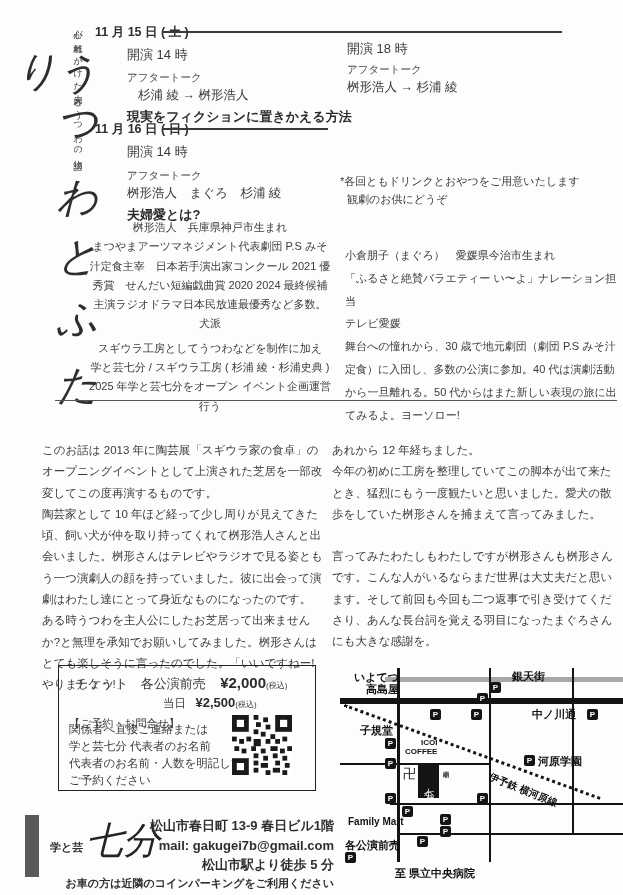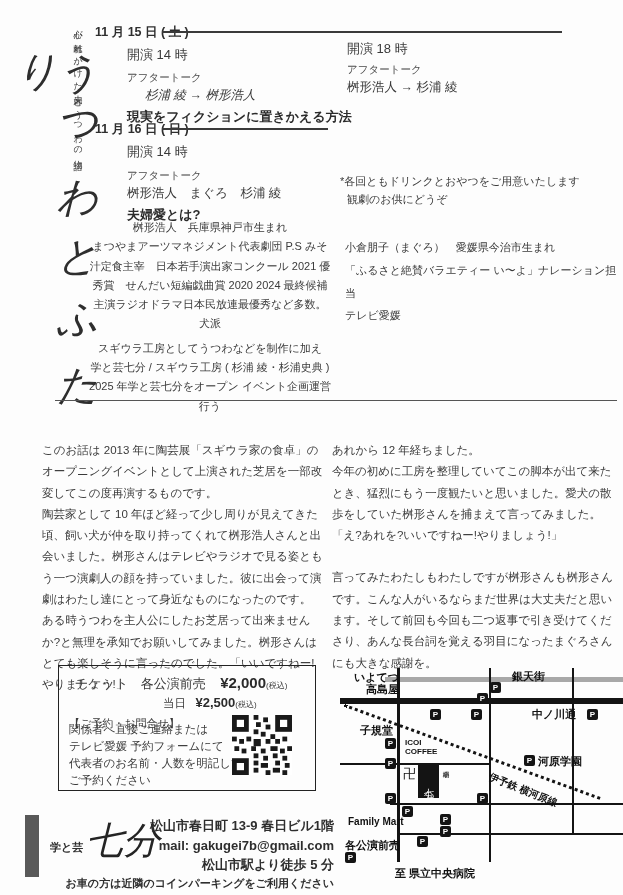--- a/index.html
+++ b/index.html
@@ -70,7 +70,7 @@
 
   <div class="abs time" style="left:127px;top:46px;">開演 14 時</div>
   <div class="abs atalk" style="left:127px;top:71px;">アフタートーク</div>
-  <div class="abs names" style="left:145px;top:87px;font-style:italic;">杉浦 綾 → 桝形浩人</div>
+  <div class="abs names" style="left:138px;top:87px;">杉浦 綾 → 桝形浩人</div>
   <div class="abs topic" style="left:127px;top:108px;">現実をフィクションに置きかえる方法</div>
 
   <div class="abs time" style="left:347px;top:40px;">開演 18 時</div>

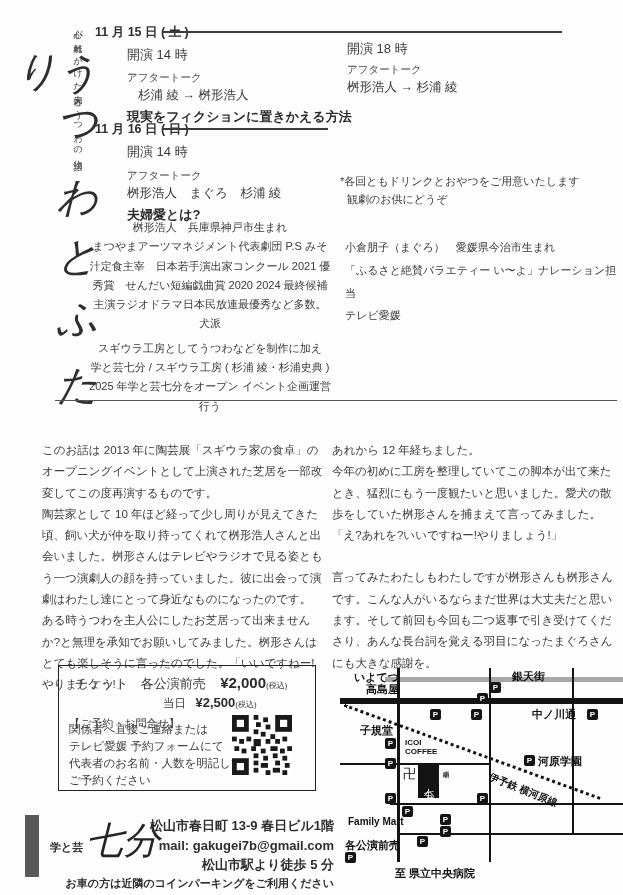--- a/index.html
+++ b/index.html
@@ -20,7 +20,7 @@
   .note{font-size:11px;line-height:18px;}
   
   .prof-l{font-size:11px;line-height:19.3px;width:244px;}
-  .prof-r{font-size:11px;line-height:22.8px;width:277px;}
+  .prof-r{font-size:11px;line-height:22.8px;width:277px;margin-top:8px;}
   .prof-l p,.prof-r p,.bodycol p{margin:0;}
   .prof-gap{height:5px;}
   .divider{height:1px;background:#555;}

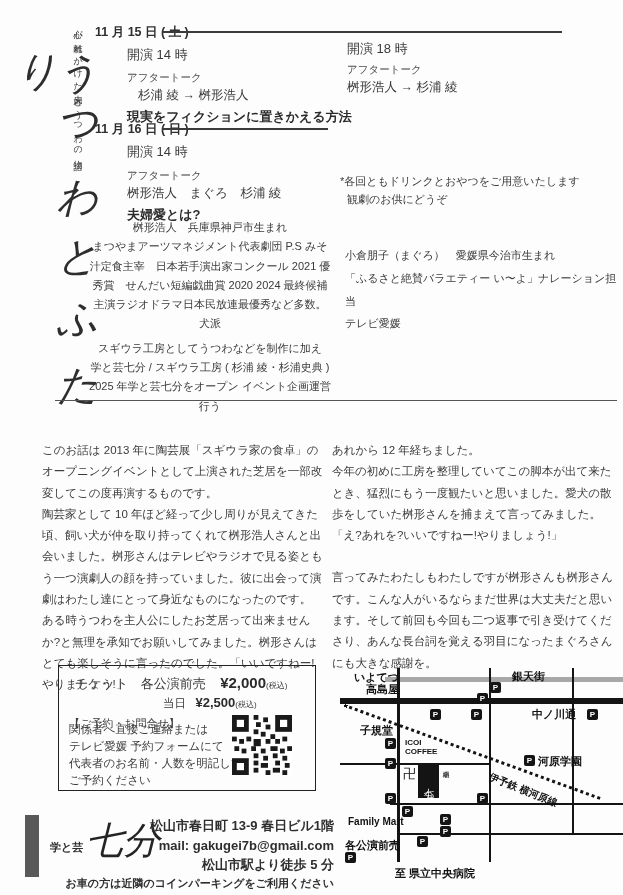--- a/index.html
+++ b/index.html
@@ -100,6 +100,7 @@
     <p>小倉朋子（まぐろ）　愛媛県今治市生まれ</p>
     <p>「ふるさと絶賛バラエティー い〜よ」ナレーション担当</p>
     <p>テレビ愛媛</p>
+    <p>舞台への憧れから、30 歳で地元劇団（劇団 P.S みそ汁定食）に入団し、多数の公演に参加。40 代は演劇活動から一旦離れる。50 代からはまた新しい表現の旅に出てみるよ。ヨーソロー!</p>
   </div>
 
   <div class="abs divider" style="left:55px;top:400px;width:562px;"></div>

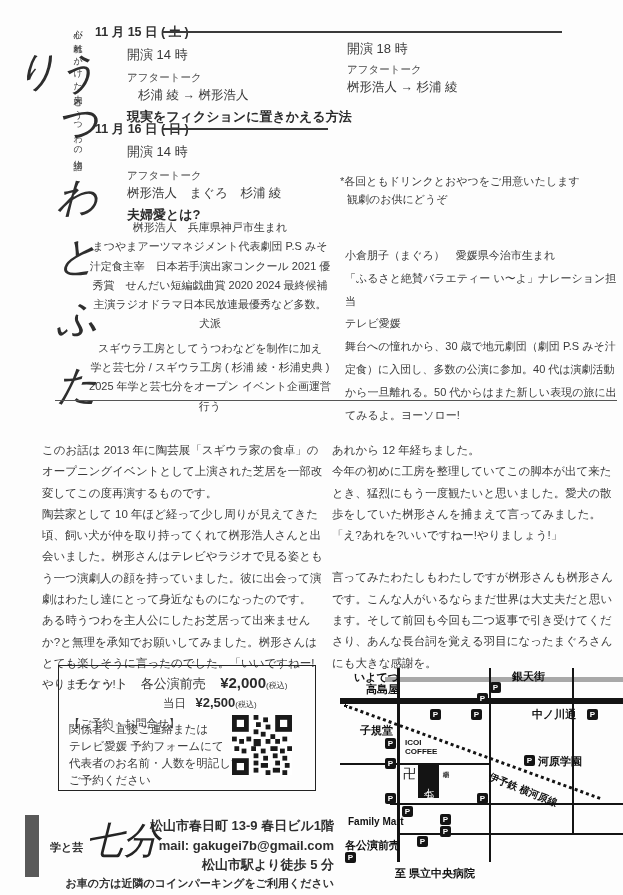--- a/index.html
+++ b/index.html
@@ -114,7 +114,6 @@
   <div class="abs bodycol" style="left:332px;top:440px;width:288px;">
     <p>あれから 12 年経ちました。</p>
     <p>今年の初めに工房を整理していてこの脚本が出て来たとき、猛烈にもう一度観たいと思いました。愛犬の散歩をしていた桝形さんを捕まえて言ってみました。</p>
-    <p>「え?あれを?いいですねー!やりましょう!」</p>
     <p style="margin-top:21px;">言ってみたわたしもわたしですが桝形さんも桝形さんです。こんな人がいるならまだ世界は大丈夫だと思います。そして前回も今回も二つ返事で引き受けてくださり、あんな長台詞を覚える羽目になったまぐろさんにも大きな感謝を。</p>
   </div>
 

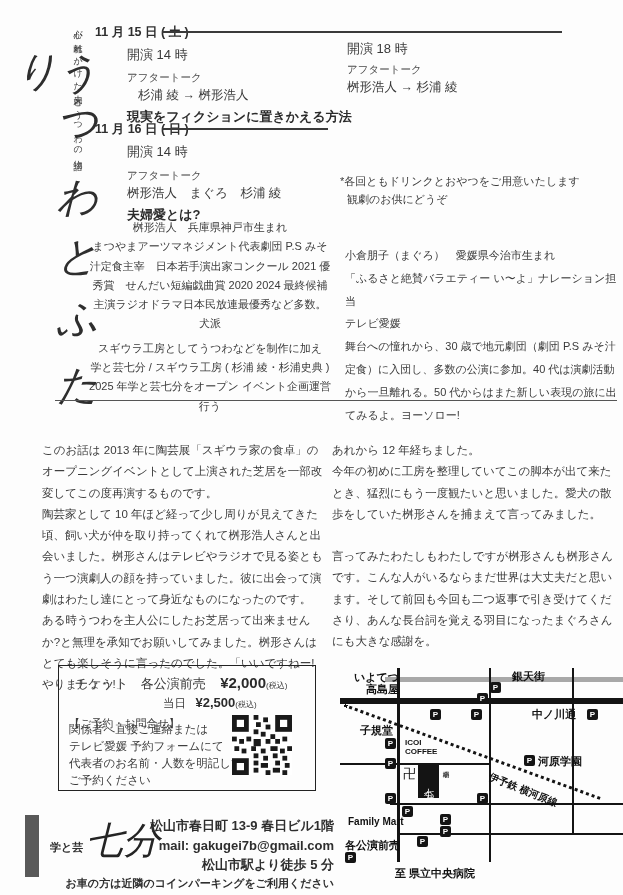--- a/index.html
+++ b/index.html
@@ -42,7 +42,7 @@
   .addr .a2{font-size:11px;line-height:16px;}
   
   .map{position:absolute;}
-  .m-label{position:absolute;font-weight:bold;color:#111;font-size:11px;white-space:nowrap;}
+  .m-label{position:absolute;font-weight:bold;color:#111;font-size:11px;white-space:nowrap;text-align:right;}
   .m-small{font-size:8px;line-height:9px;}
   .street{position:absolute;background:#141414;}
   .street-gray{position:absolute;background:#a8a8a8;}

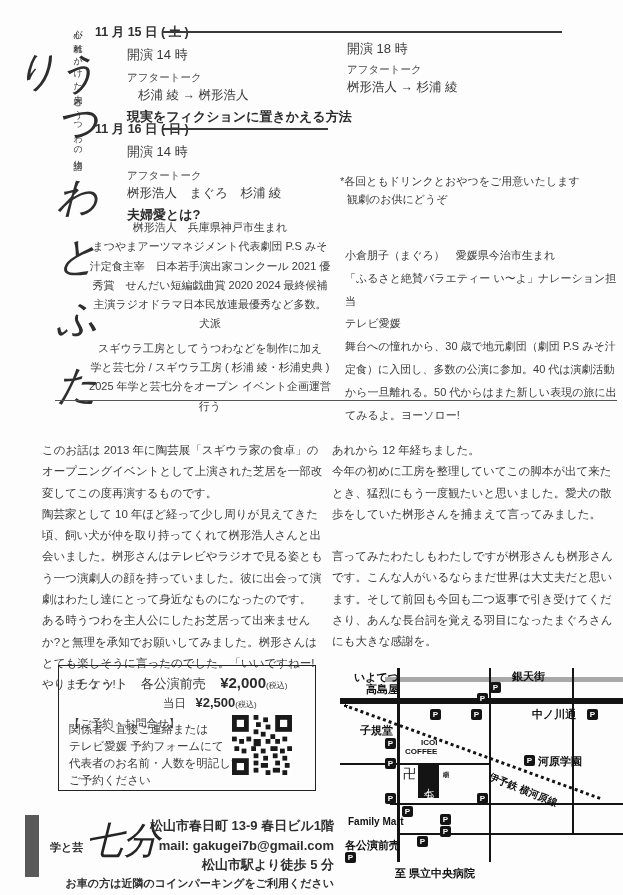--- a/index.html
+++ b/index.html
@@ -130,7 +130,7 @@
     <div class="abs tk-head" style="left:10px;top:36px;margin-top:14px;">【ご予約・お問合せ】</div>
     <div class="abs" style="left:10px;top:55px;">
       <div class="tk-line">関係者へ直接ご連絡または</div>
-      <div class="tk-line">テレビ愛媛 予約フォームにて</div>
+      <div class="tk-line">学と芸七分 代表者のお名前</div>
       <div class="tk-line">代表者のお名前・人数を明記して</div>
       <div class="tk-line">ご予約ください</div>
     </div>

